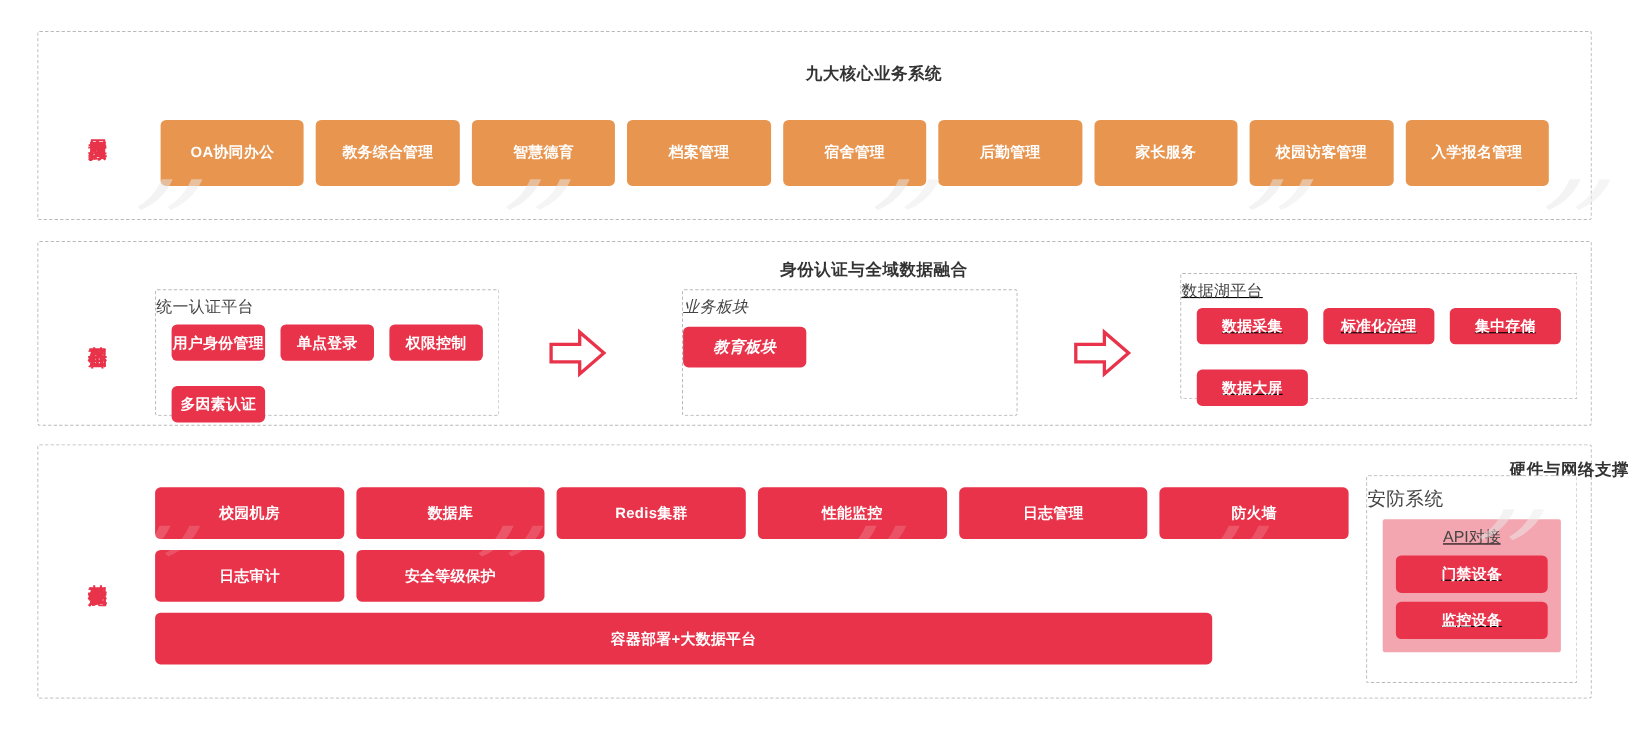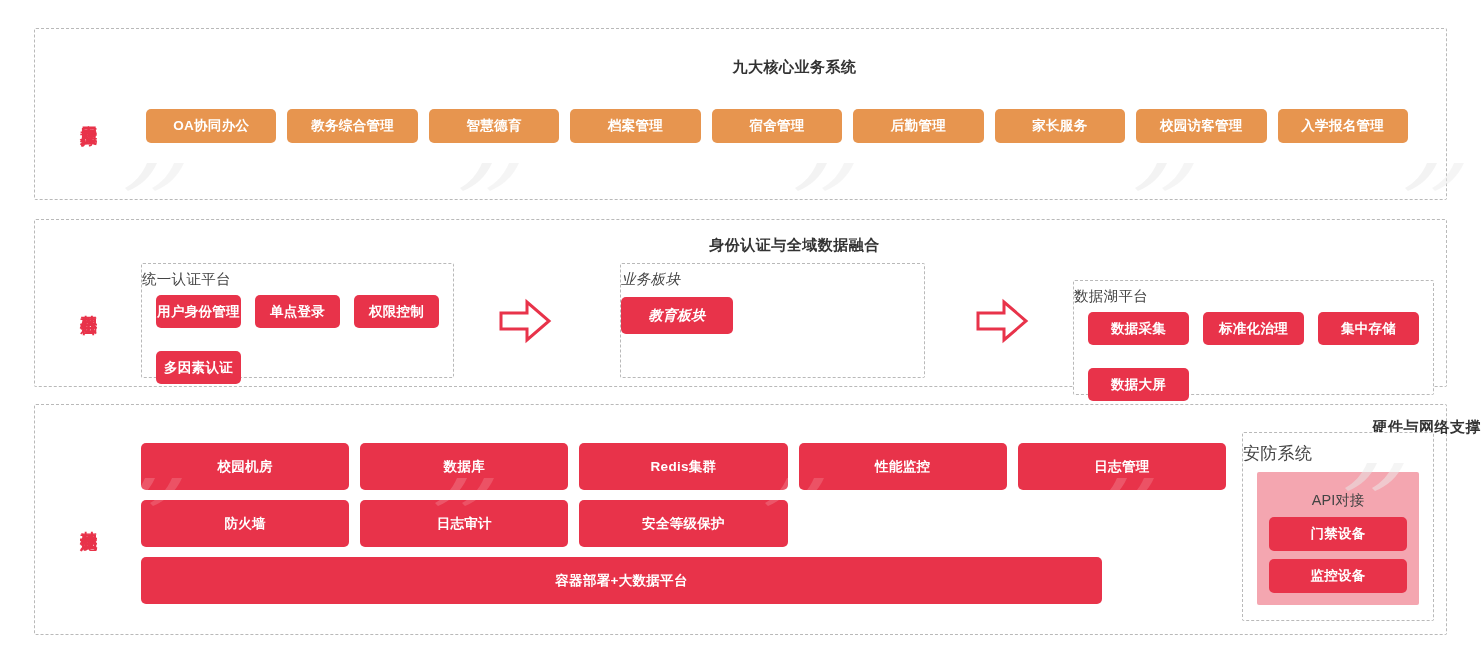--- a/index.html
+++ b/index.html
@@ -73,7 +73,7 @@
     width: 1262px; height: 46px;
     display: flex; gap: 11px;
   }
-  #app-row .pill { flex: 1 1 0; height: 34px; }
+  #app-row .pill { flex: 1 1 0; height: 60px; }
 
   
   .group {

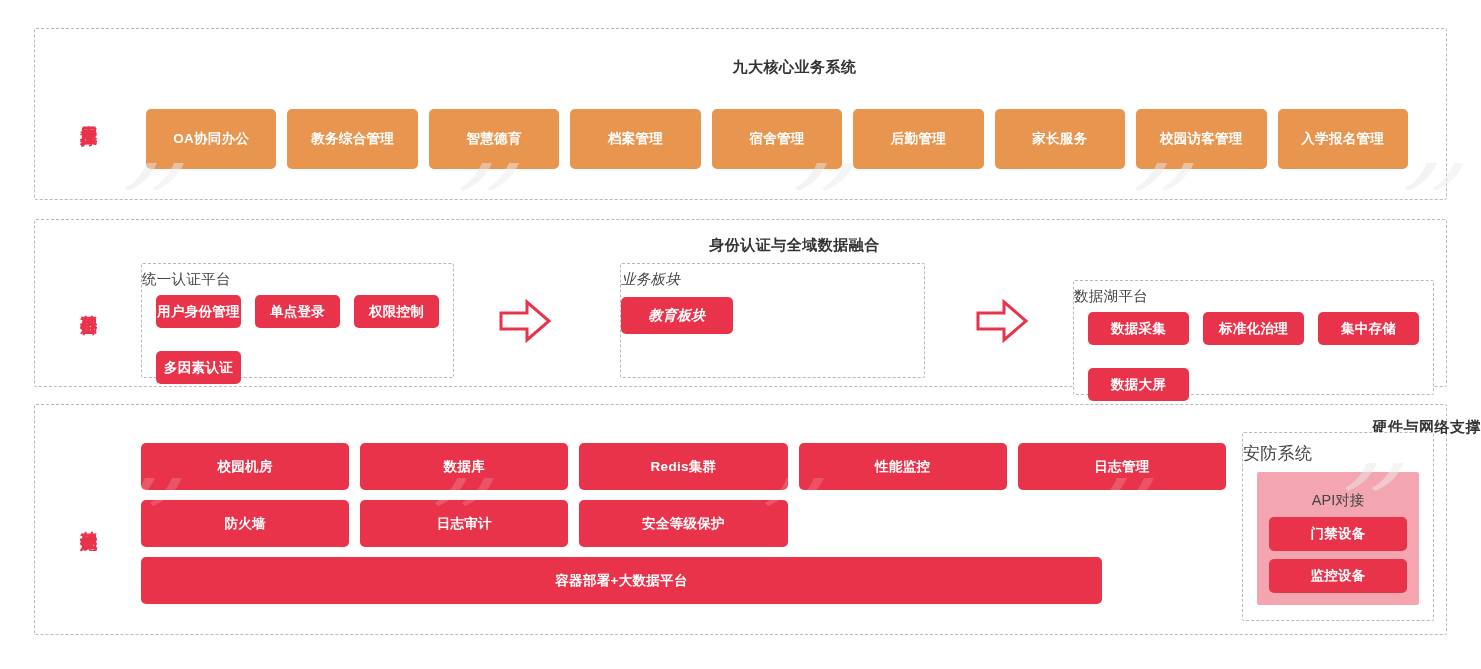--- a/index.html
+++ b/index.html
@@ -90,7 +90,7 @@
   }
   #grp-auth { left: 141px; top: 263px; width: 313px; height: 115px; }
   #grp-biz  { left: 620px; top: 263px; width: 305px; height: 115px; font-style: italic; }
-  #grp-lake { left: 1073px; top: 280px; width: 361px; height: 115px; }
+  #grp-lake { left: 1073px; top: 248px; width: 361px; height: 115px; text-decoration: underline; }
 
   .grid2 {
     display: grid;

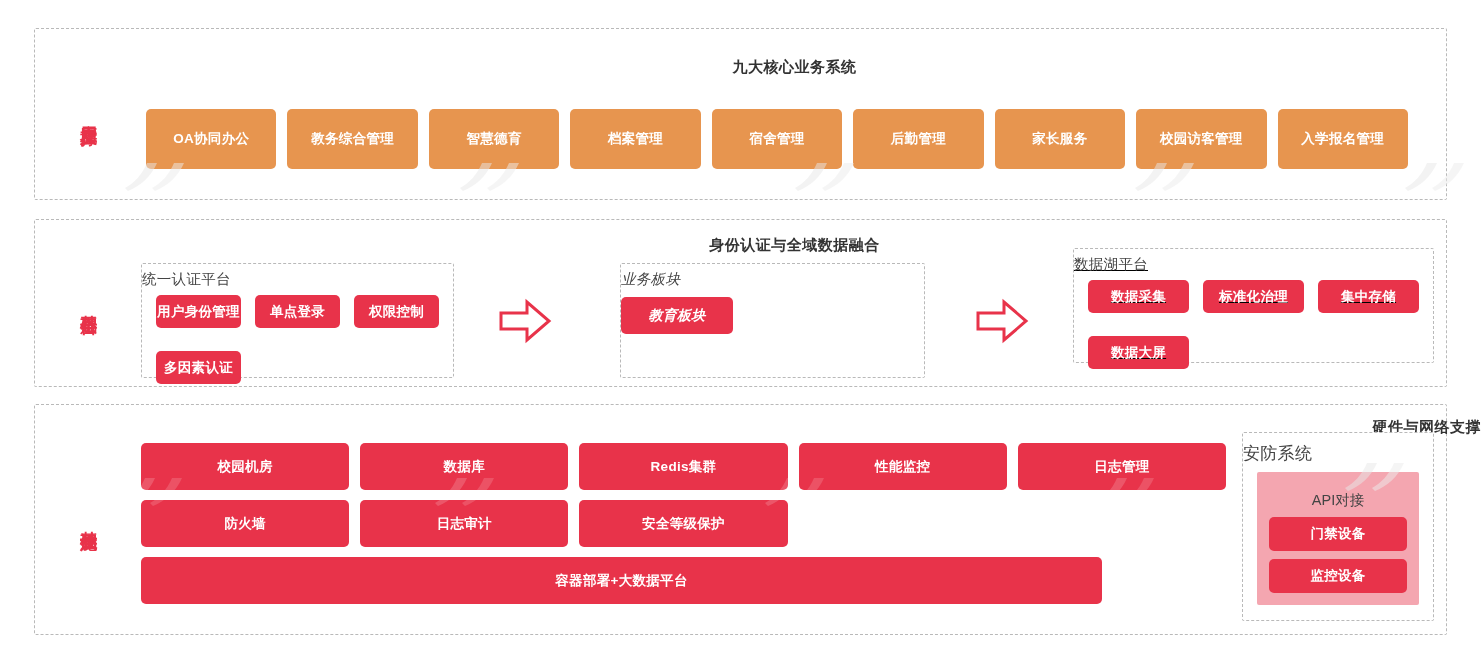--- a/index.html
+++ b/index.html
@@ -120,7 +120,7 @@
     left: 141px; top: 443px;
     width: 1085px;
     display: grid;
-    grid-template-columns: repeat(5, 1fr);
+    grid-template-columns: repeat(6, 1fr);
     gap: 10px 11px;
   }
   #infra-grid .pill { height: 47px; }

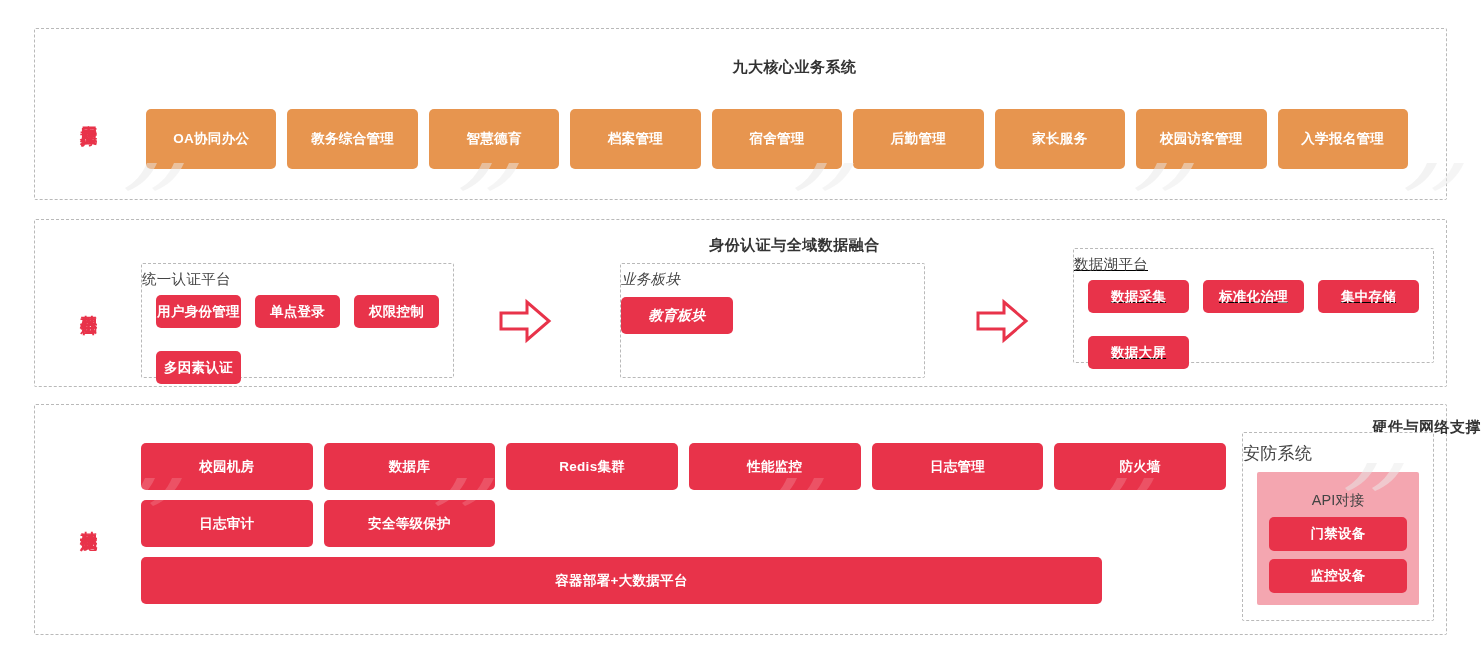--- a/index.html
+++ b/index.html
@@ -144,7 +144,8 @@
     margin: 7px 14px 0 14px;
     background: #f4a6b0;
     border-radius: 2px;
-    padding: 16px 12px 12px 12px;
+    padding: 4px 12px 12px 12px;
+    text-decoration: underline;
   }
   #api-label {
     text-align: center;

